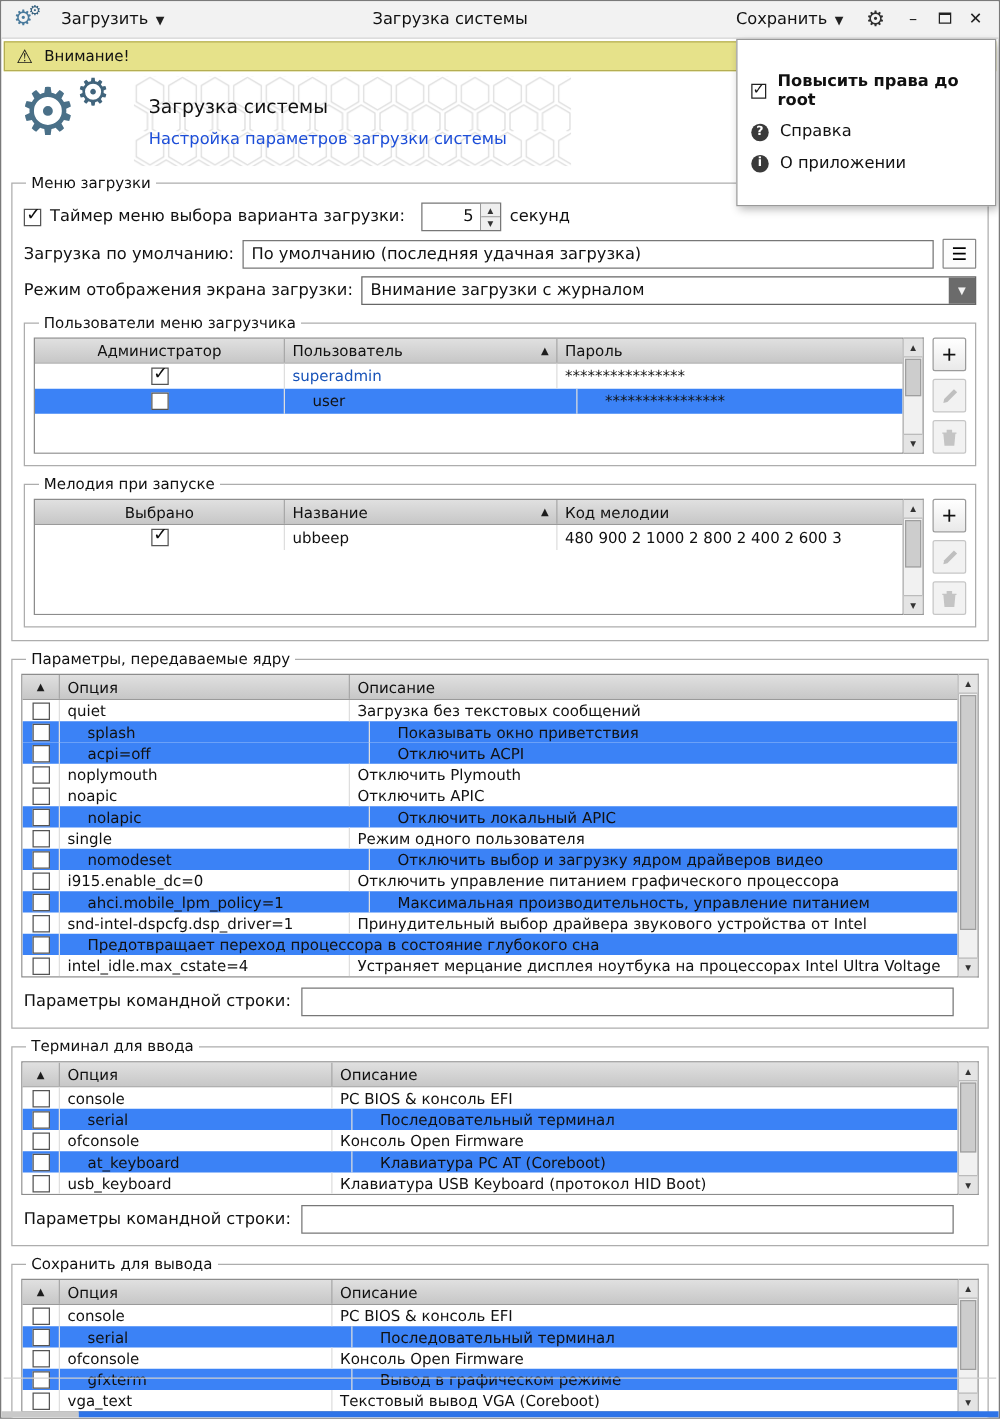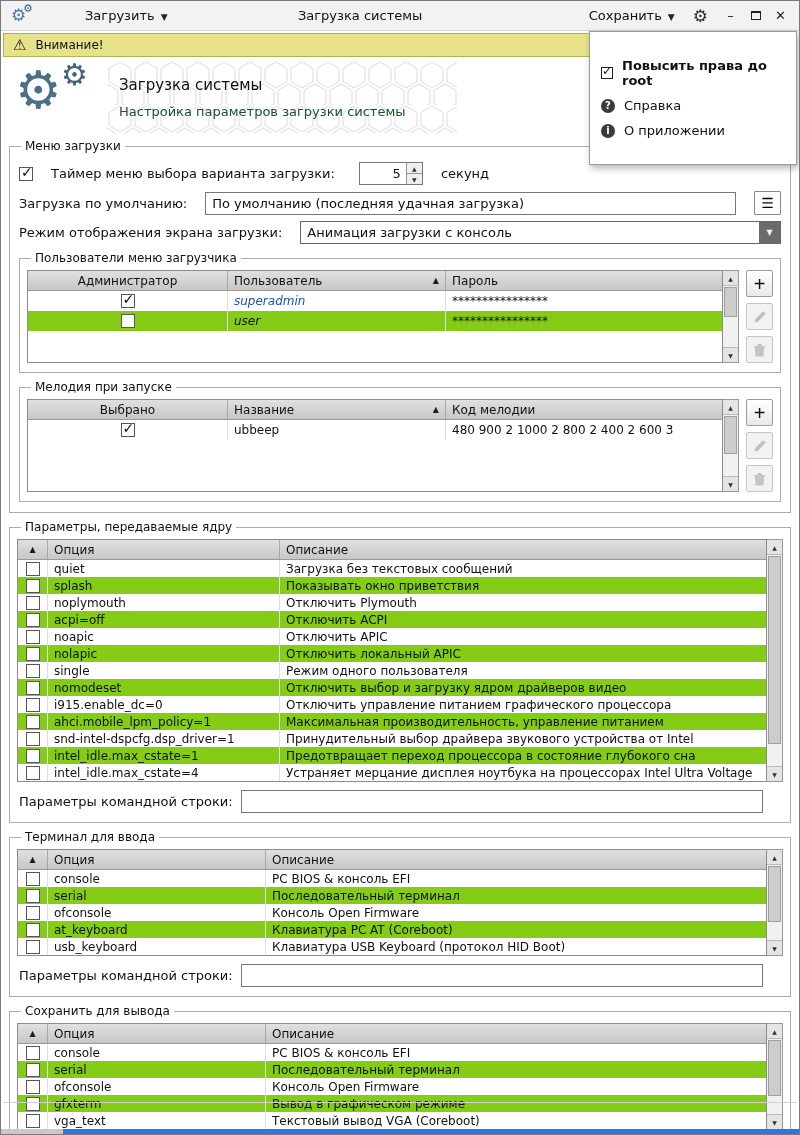--- a/index.html
+++ b/index.html
@@ -11,7 +11,7 @@
   .titlebar{height:30px;background:#f2f2f2;border-bottom:1px solid #d5d5d5;display:flex;align-items:center;padding:0 10px;gap:8px;}
   .tb-gears{color:#4a7b9d;font-size:17px;line-height:1;position:relative;width:26px;}
   .tb-gears .g2{position:absolute;font-size:11px;top:-4px;left:12px;color:#35607e;}
-  .tb-btn{display:flex;align-items:center;gap:6px;font-size:13px;cursor:default;padding:2px 4px;margin-left:36px;}
+  .tb-btn{display:flex;align-items:center;gap:6px;font-size:13px;cursor:default;padding:2px 4px;}
   .dd{font-size:9px;color:#222;padding-top:2px;}
   .tb-title{flex:1;text-align:center;font-size:13px;}
   .tb-gear-dark{font-size:17px;color:#2e2e2e;margin:0 6px;cursor:default;}

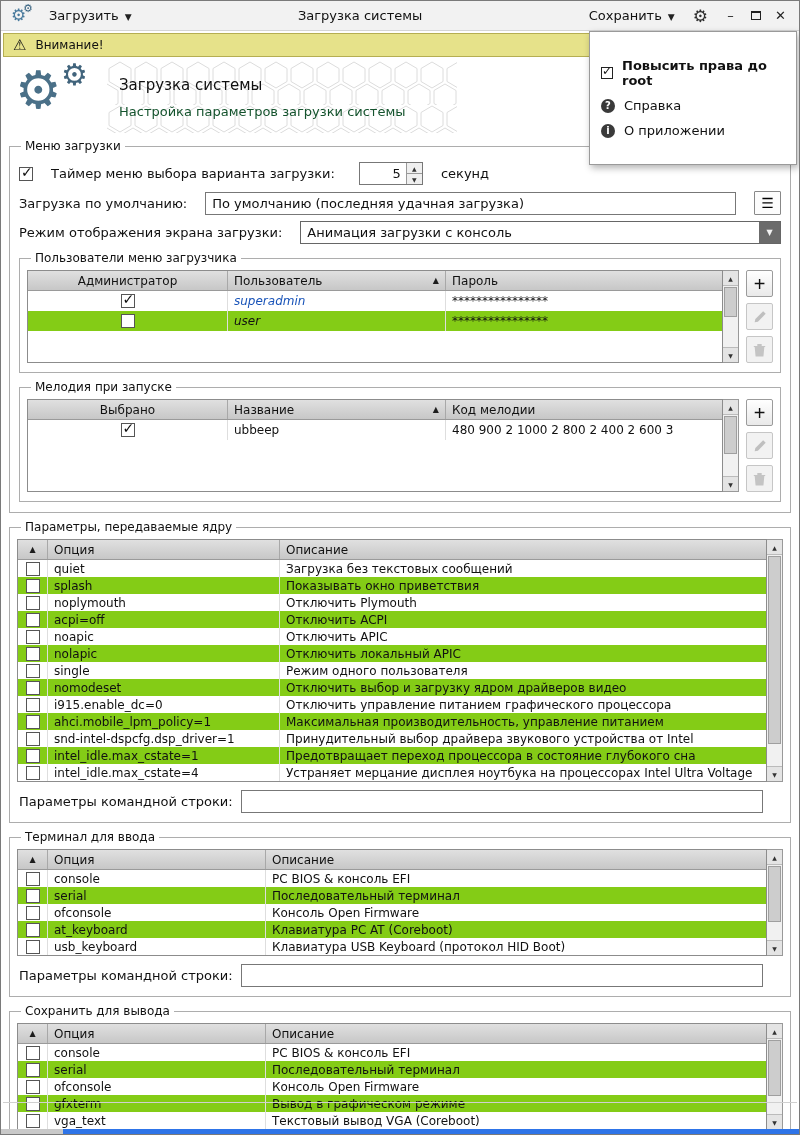--- a/index.html
+++ b/index.html
@@ -38,7 +38,7 @@
   .logo .gsm{font-size:30px;position:absolute;left:50px;top:-2px;line-height:1;color:#41647c;}
   .htext{position:relative;z-index:1;}
   .h-title{font-size:15px;margin-bottom:10px;color:#101010;}
-  .h-sub{font-size:13px;color:#14532d;}
+  .h-sub{font-size:13px;color:#1d4ed8;}
 
   
   fieldset.group{border:1px solid #adadad;margin:0 8px 7px;padding:3px 7px 7px;background:#fff;}

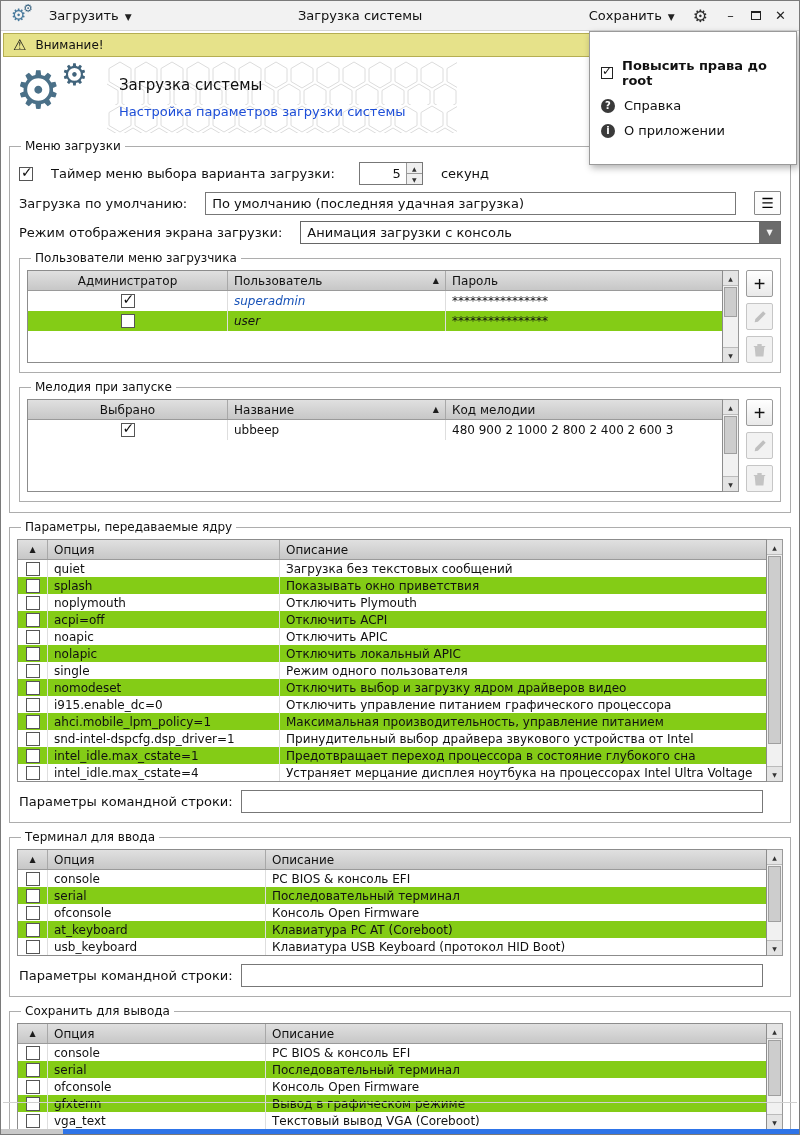--- a/index.html
+++ b/index.html
@@ -44,7 +44,7 @@
   fieldset.group{border:1px solid #adadad;margin:0 8px 7px;padding:3px 7px 7px;background:#fff;}
   fieldset.group legend{font-size:12px;padding:0 4px;margin-left:4px;color:#111;}
   fieldset.inner{margin:7px 2px 3px;}
-  .frow{display:flex;align-items:center;gap:18px;margin:6px 2px;}
+  .frow{display:flex;align-items:center;gap:7px;margin:6px 2px;}
   label{font-size:13px;white-space:nowrap;}
 
   

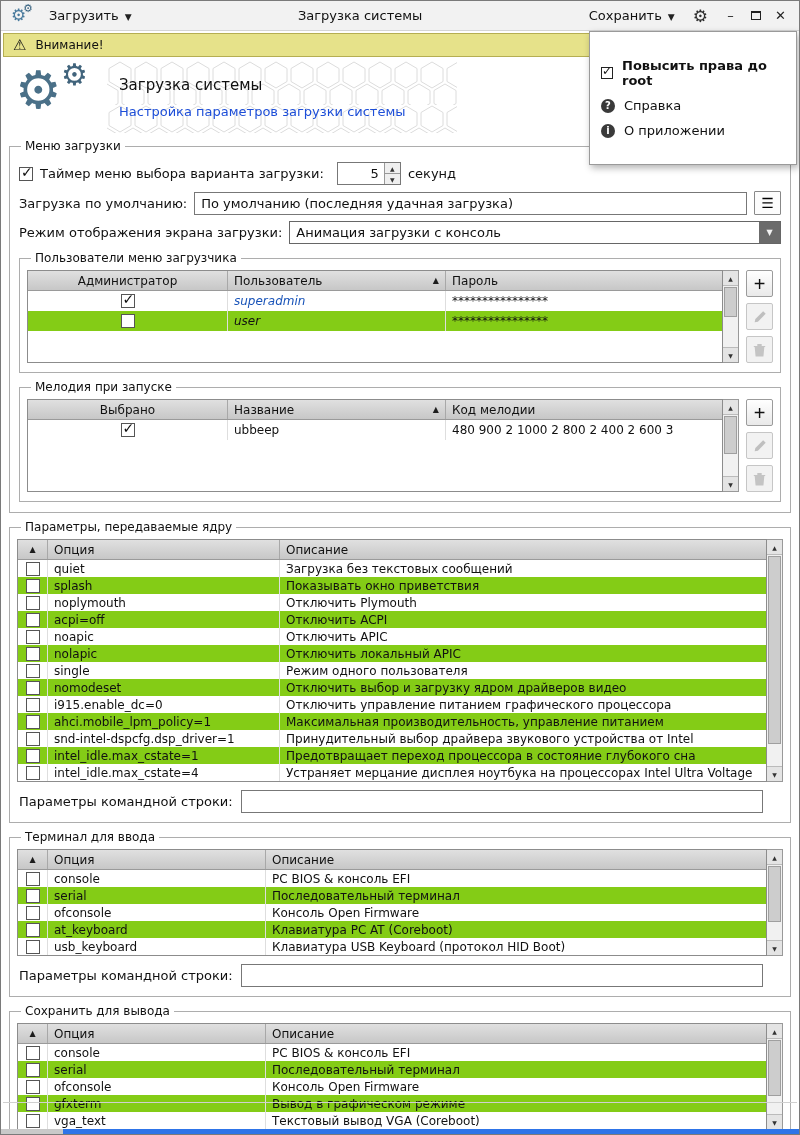--- a/index.html
+++ b/index.html
@@ -214,7 +214,7 @@
     <div class="frow">
       <label>Режим отображения экрана загрузки:</label>
       <div class="combo grow">
-        <span class="ctext">Анимация загрузки с консоль</span>
+        <span class="ctext">Внимание загрузки с журналом</span>
         <span class="carrow">▼</span>
       </div>
     </div>

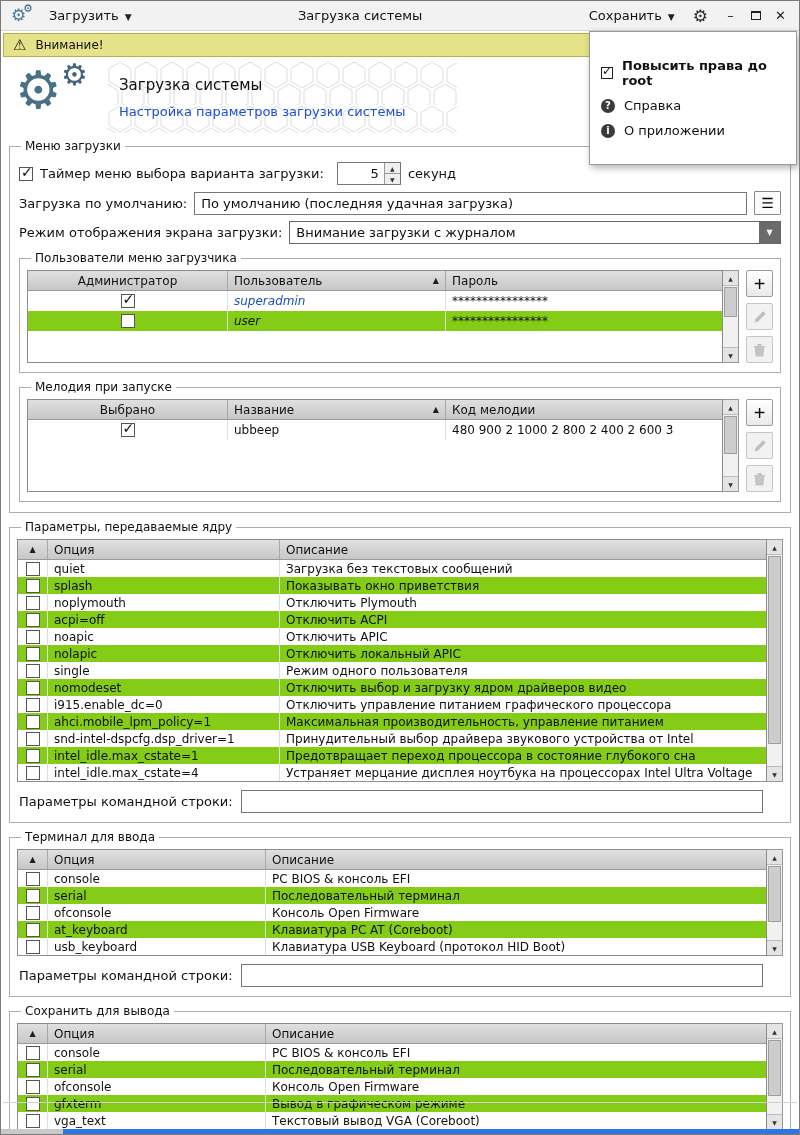--- a/index.html
+++ b/index.html
@@ -85,7 +85,7 @@
 
   .t-users .tr,.t-melody .tr{height:20px;}
   .t-kernel .tr,.t-term .tr{height:17px;}
-  .t-users .tbody{min-height:64px;font-style:italic;}
+  .t-users .tbody{min-height:64px;}
   .t-melody .tbody{min-height:70px;}
   .t-users .c0,.t-melody .c0{width:200px;}
   .t-users .c1,.t-melody .c1{width:218px;}

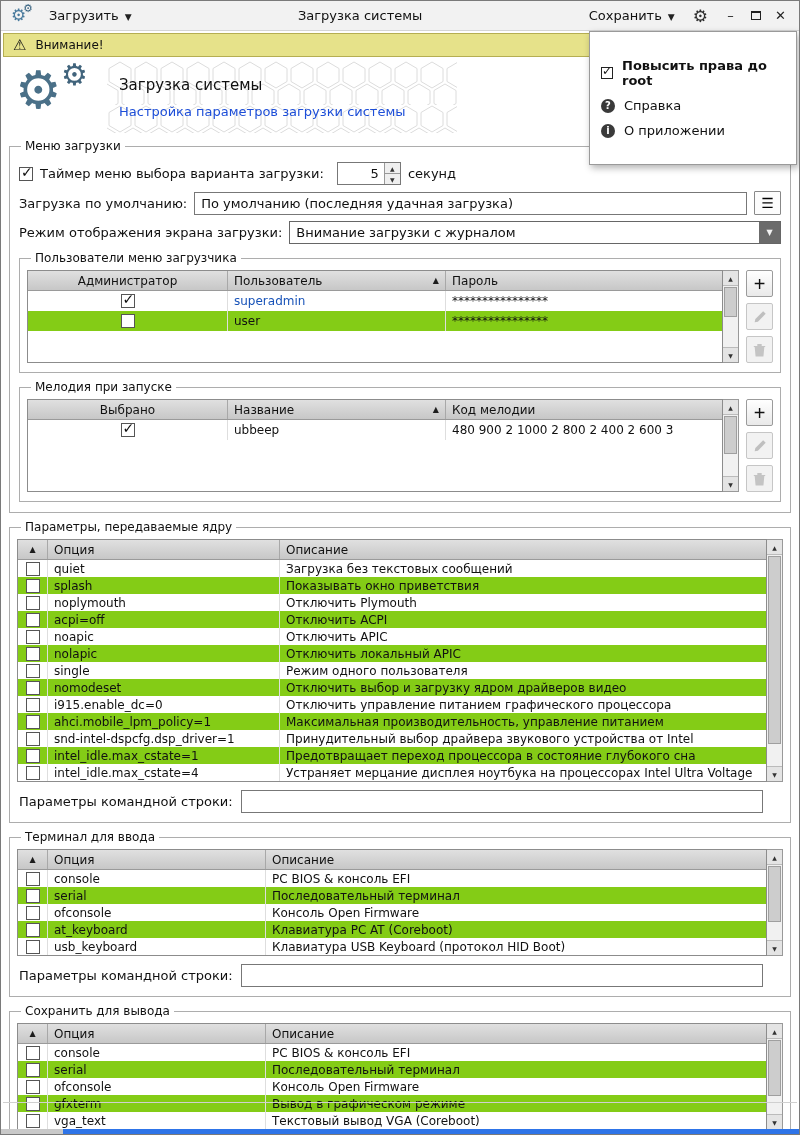--- a/index.html
+++ b/index.html
@@ -77,7 +77,7 @@
   .sortarrow{font-size:8px;color:#1d1d1d;margin-left:4px;}
   .tbody{background:#fff;flex:1;}
   .tr{display:flex;align-items:stretch;}
-  .tr.alt{background:#84cc16;}
+  .tr.alt{background:#3b82f6;gap:16px;}
   .td{padding:0 6px;font-size:12px;border-right:1px solid #dedede;display:flex;align-items:center;white-space:nowrap;overflow:hidden;}
   .td:last-child{border-right:none;}
   .ccell{justify-content:center;}

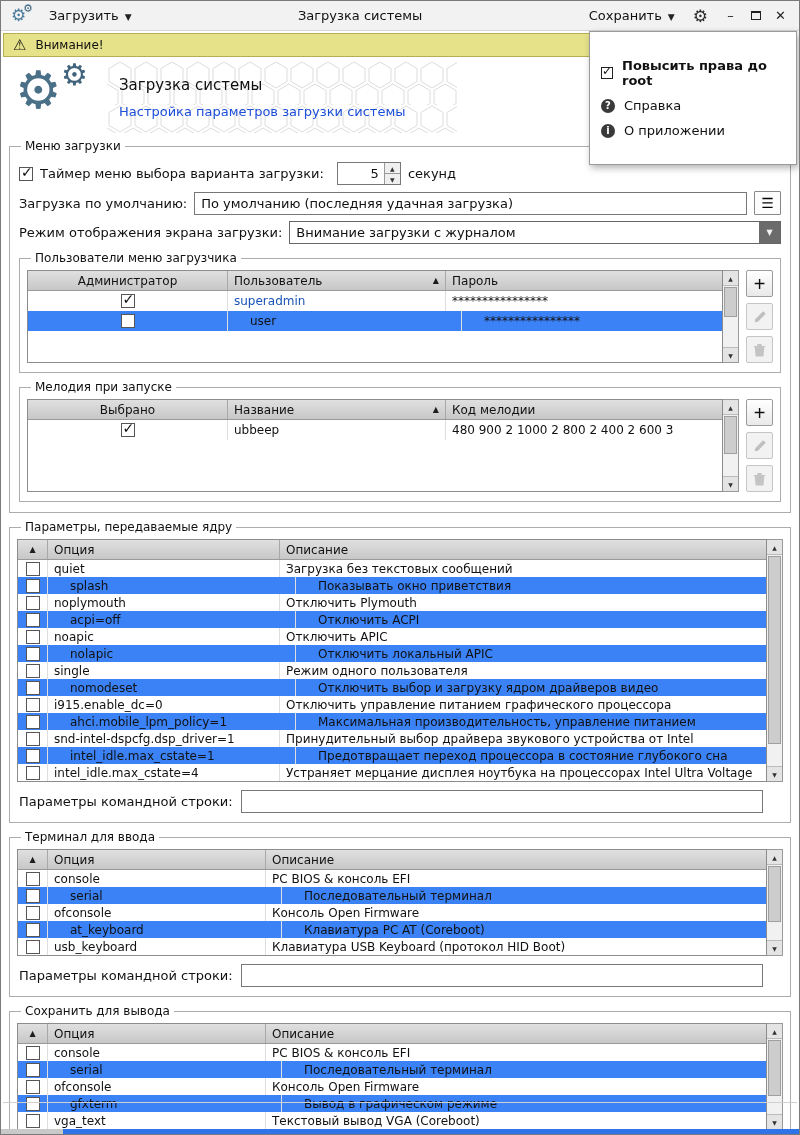--- a/index.html
+++ b/index.html
@@ -355,19 +355,19 @@
               <div class="td c1">splash</div>
               <div class="td c2">Показывать окно приветствия</div>
             </div>
+            <div class="tr alt">
+              <div class="td c0 ccell">
+                <span class="cb"></span>
+              </div>
+              <div class="td c1">acpi=off</div>
+              <div class="td c2">Отключить ACPI</div>
+            </div>
             <div class="tr">
               <div class="td c0 ccell">
                 <span class="cb"></span>
               </div>
               <div class="td c1">noplymouth</div>
               <div class="td c2">Отключить Plymouth</div>
-            </div>
-            <div class="tr alt">
-              <div class="td c0 ccell">
-                <span class="cb"></span>
-              </div>
-              <div class="td c1">acpi=off</div>
-              <div class="td c2">Отключить ACPI</div>
             </div>
             <div class="tr">
               <div class="td c0 ccell">

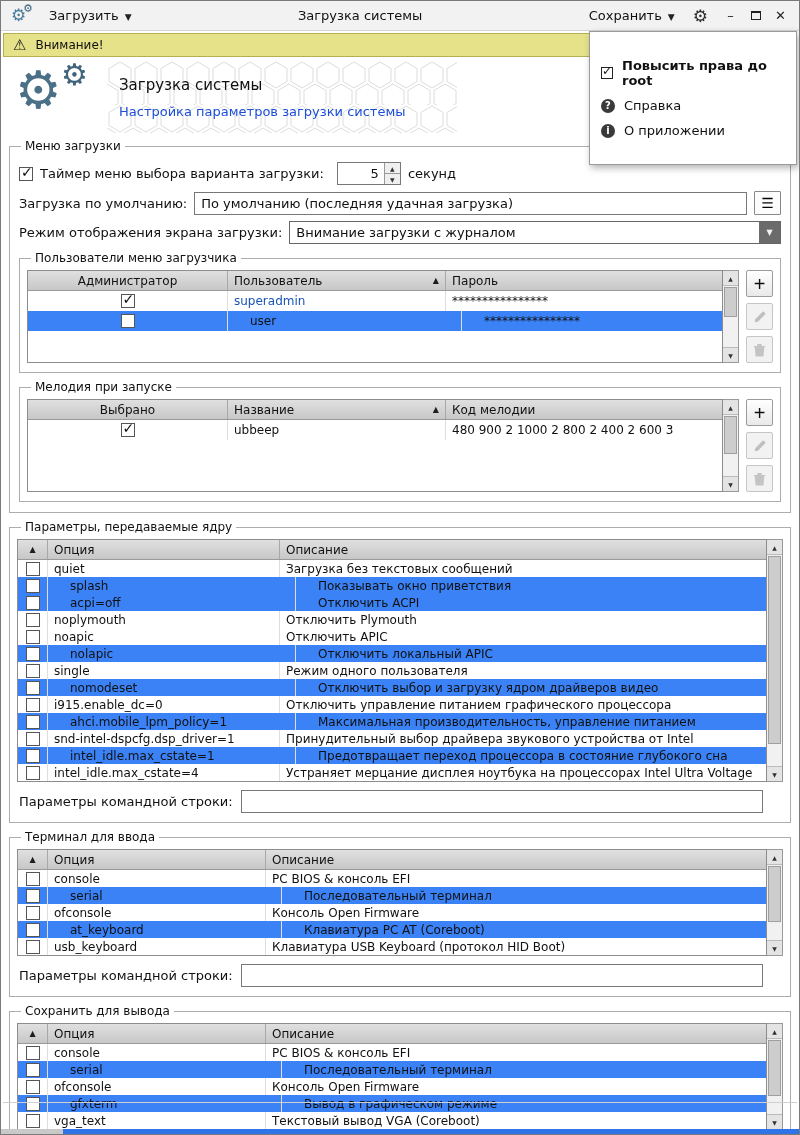--- a/index.html
+++ b/index.html
@@ -422,7 +422,6 @@
               <div class="td c0 ccell">
                 <span class="cb"></span>
               </div>
-              <div class="td c1">intel_idle.max_cstate=1</div>
               <div class="td c2">Предотвращает переход процессора в состояние глубокого сна</div>
             </div>
             <div class="tr">

